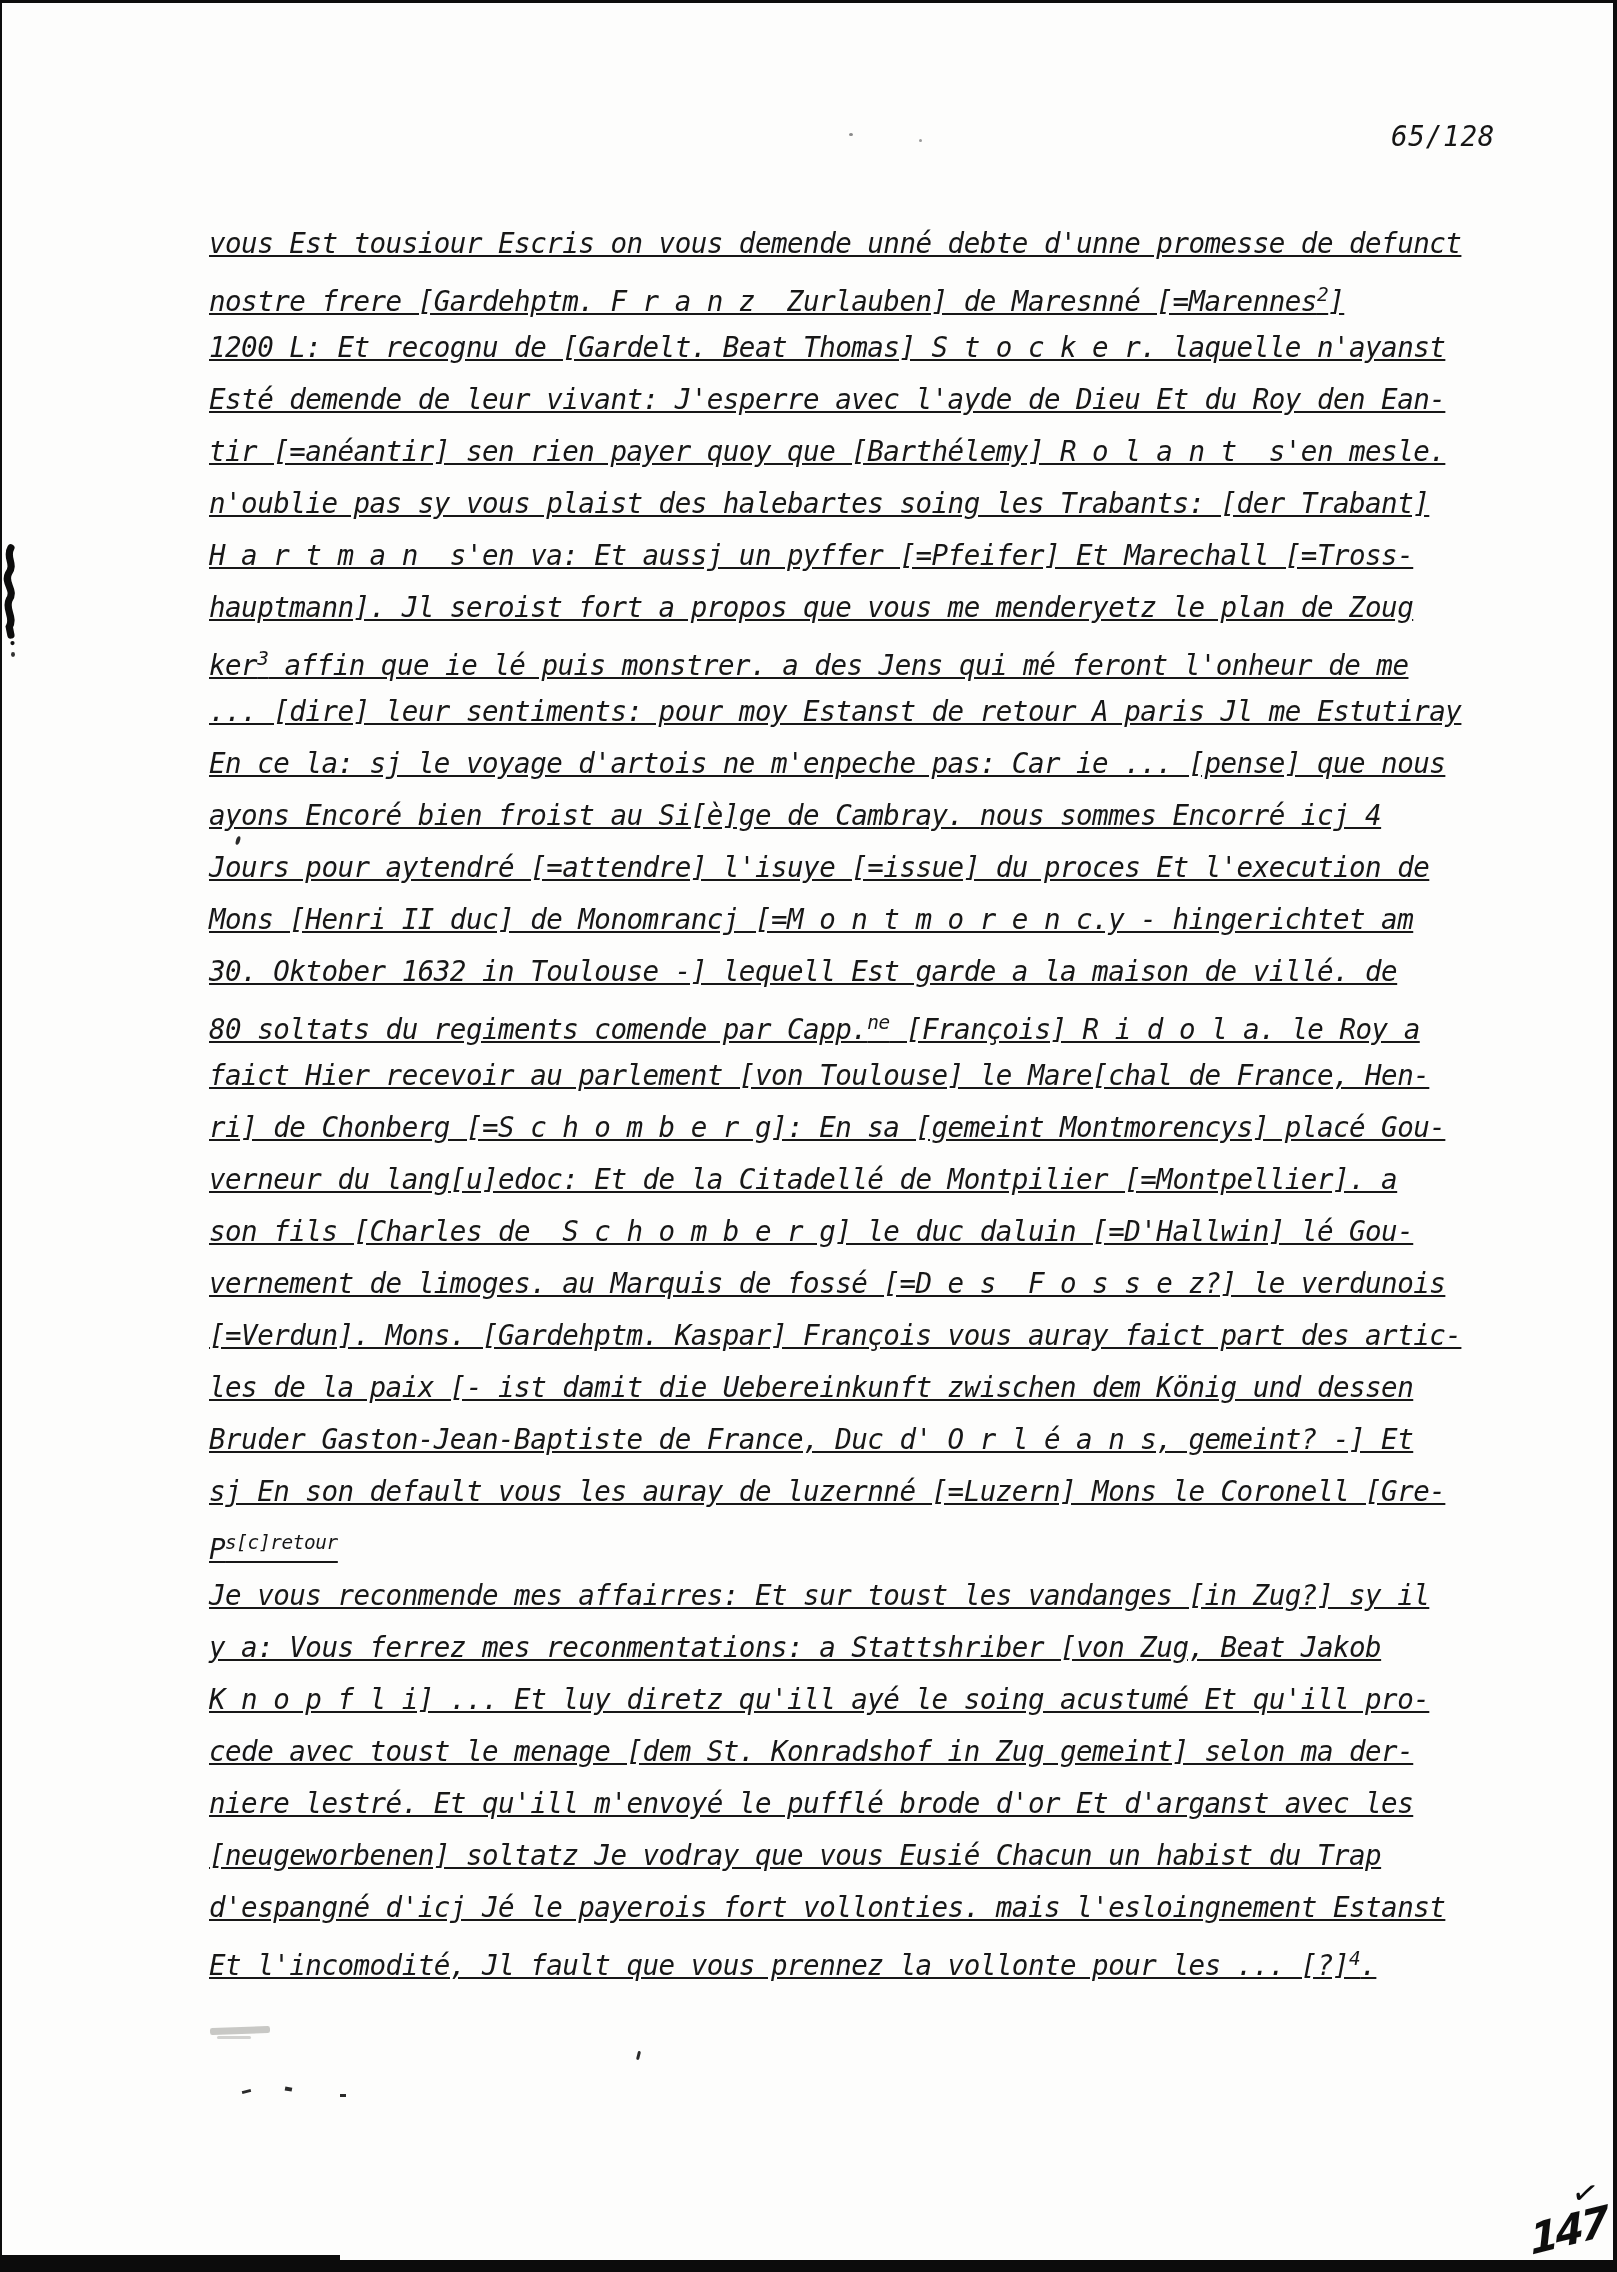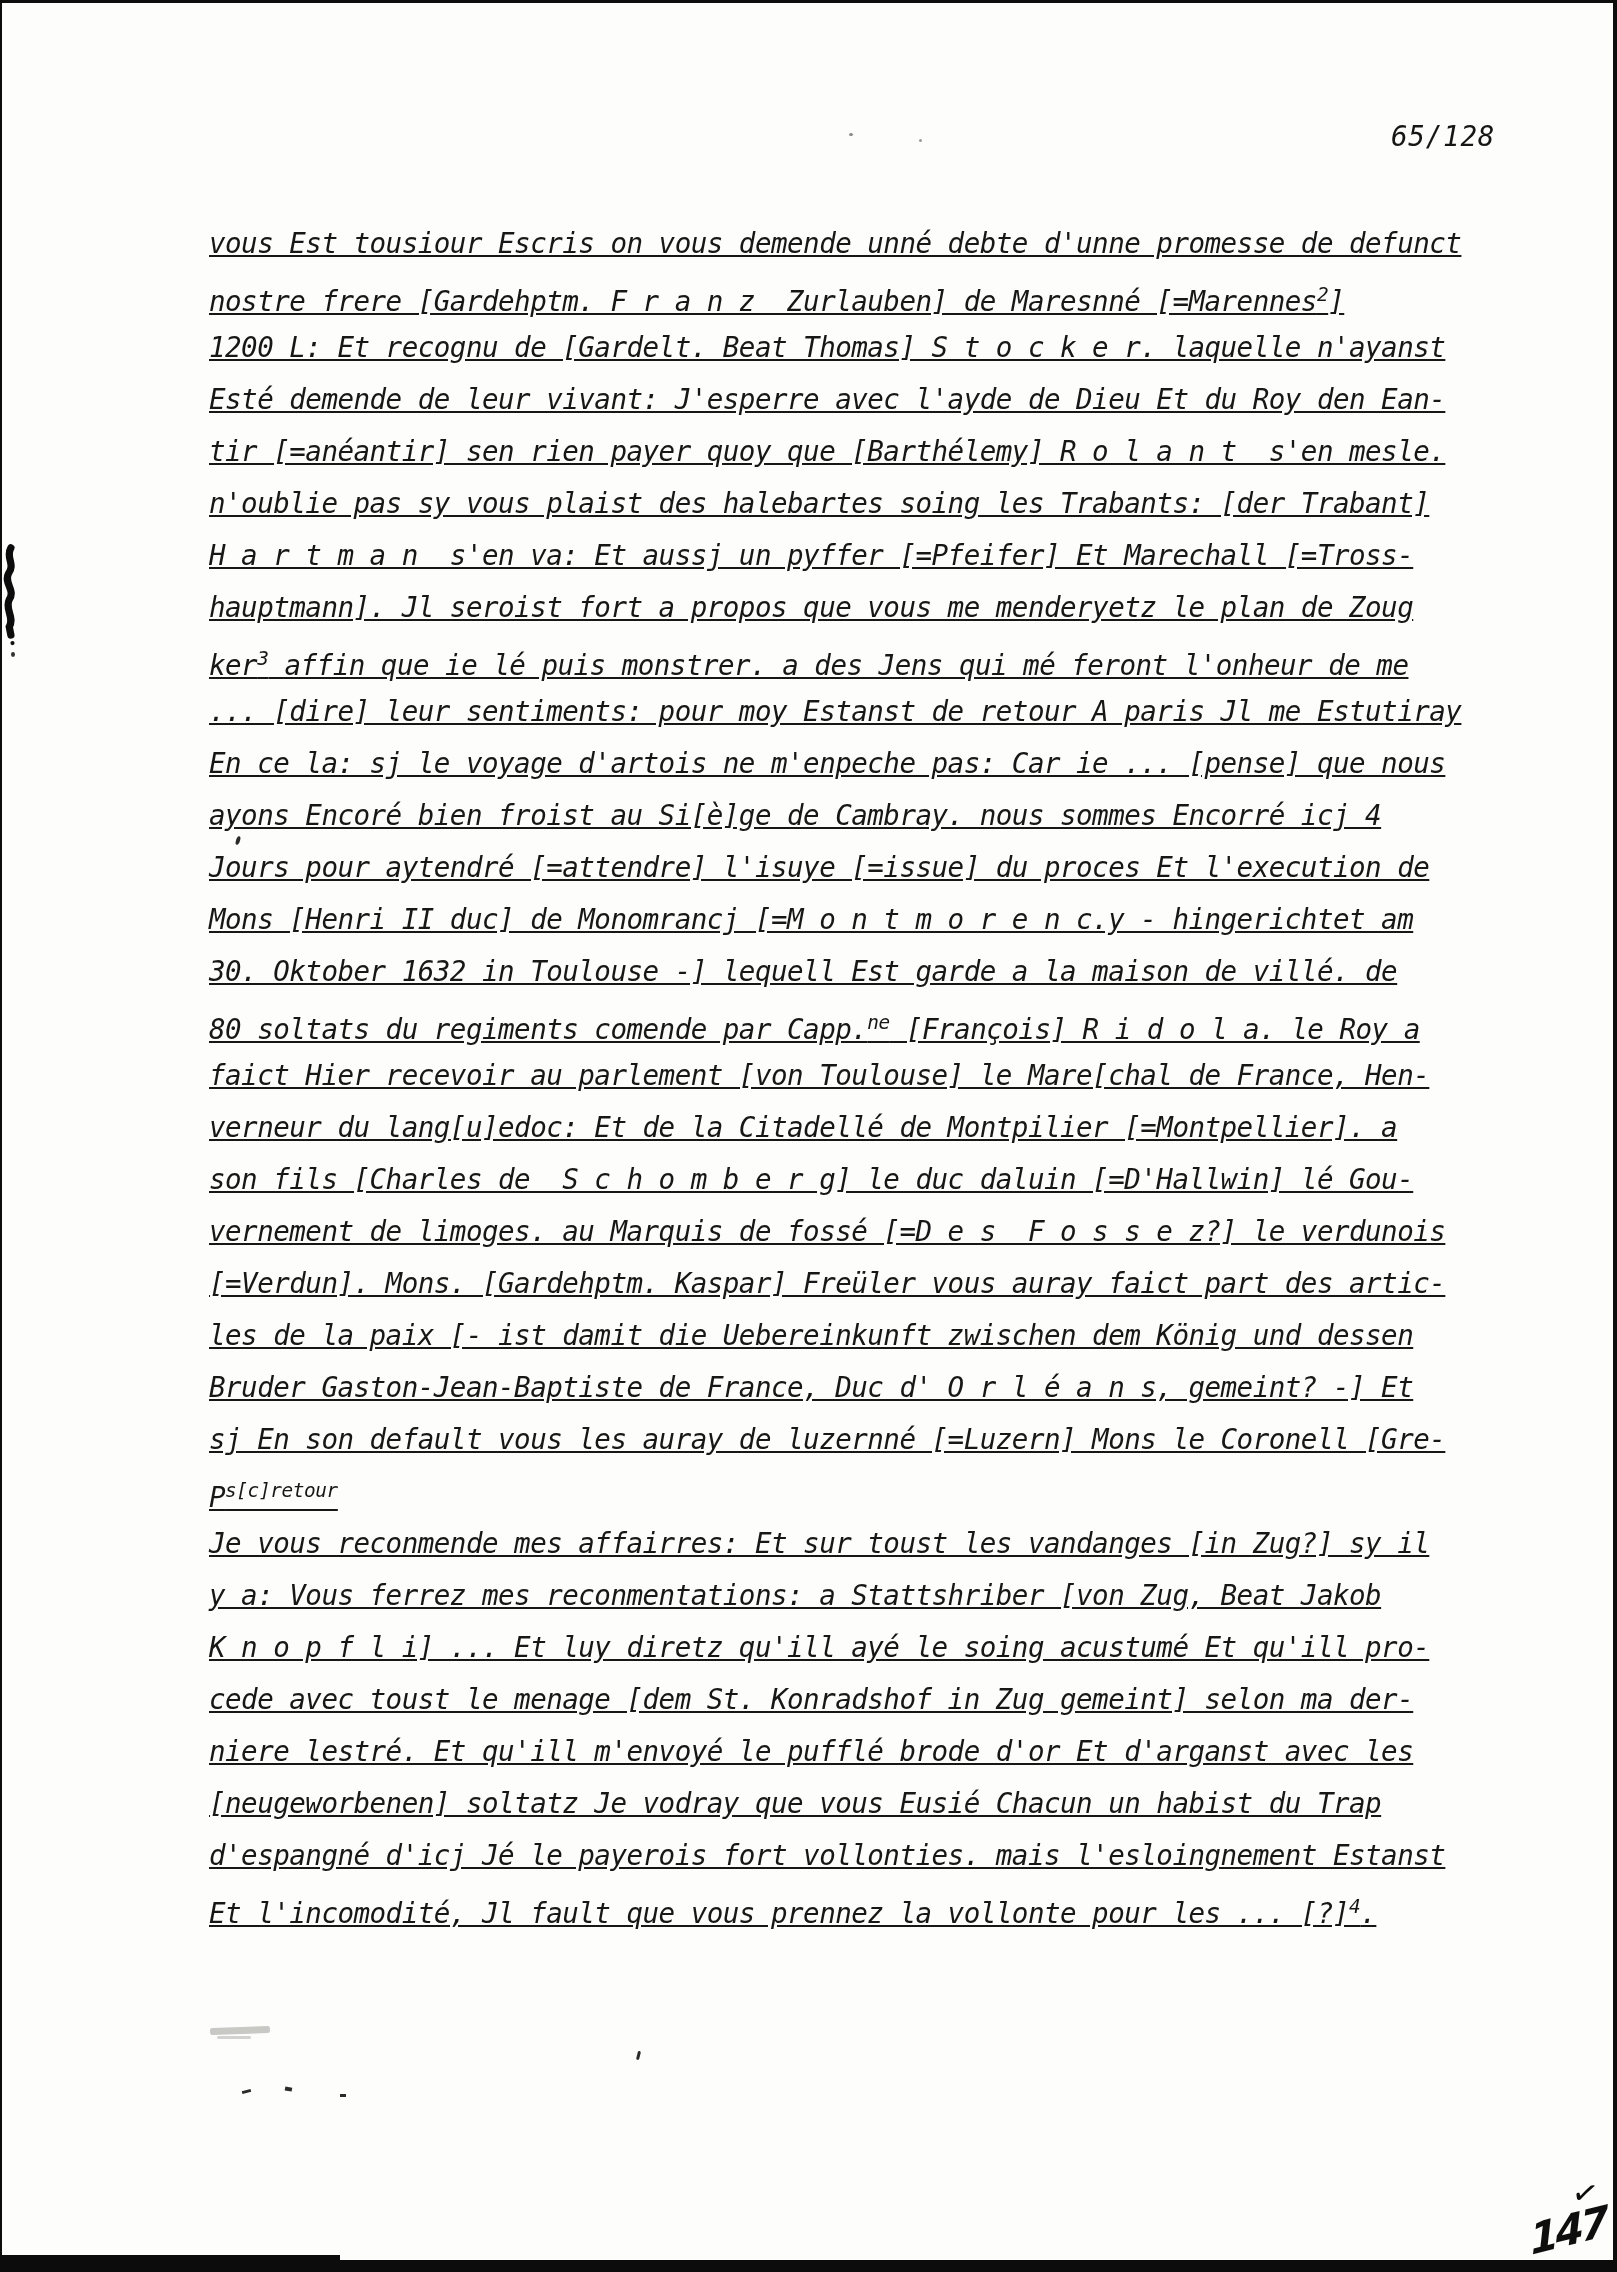--- a/index.html
+++ b/index.html
@@ -75,6 +75,7 @@
     <div class="line">30. Oktober 1632 in Toulouse -] lequell Est garde a la maison de villé. de</div>
     <div class="line">80 soltats du regiments comende par Capp.<sup>ne</sup> [François] R i d o l a. le Roy a</div>
     <div class="line">faict Hier recevoir au parlement [von Toulouse] le Mare[chal de France, Hen-</div>
+    <div class="line">ri] de Chonberg [=S c h o m b e r g]: En sa [gemeint Montmorencys] placé Gou-</div>
     <div class="line">verneur du lang[u]edoc: Et de la Citadellé de Montpilier [=Montpellier]. a</div>
     <div class="line">son fils [Charles de  S c h o m b e r g] le duc daluin [=D'Hallwin] lé Gou-</div>
     <div class="line">vernement de limoges. au Marquis de fossé [=D e s  F o s s e z?] le verdunois</div>

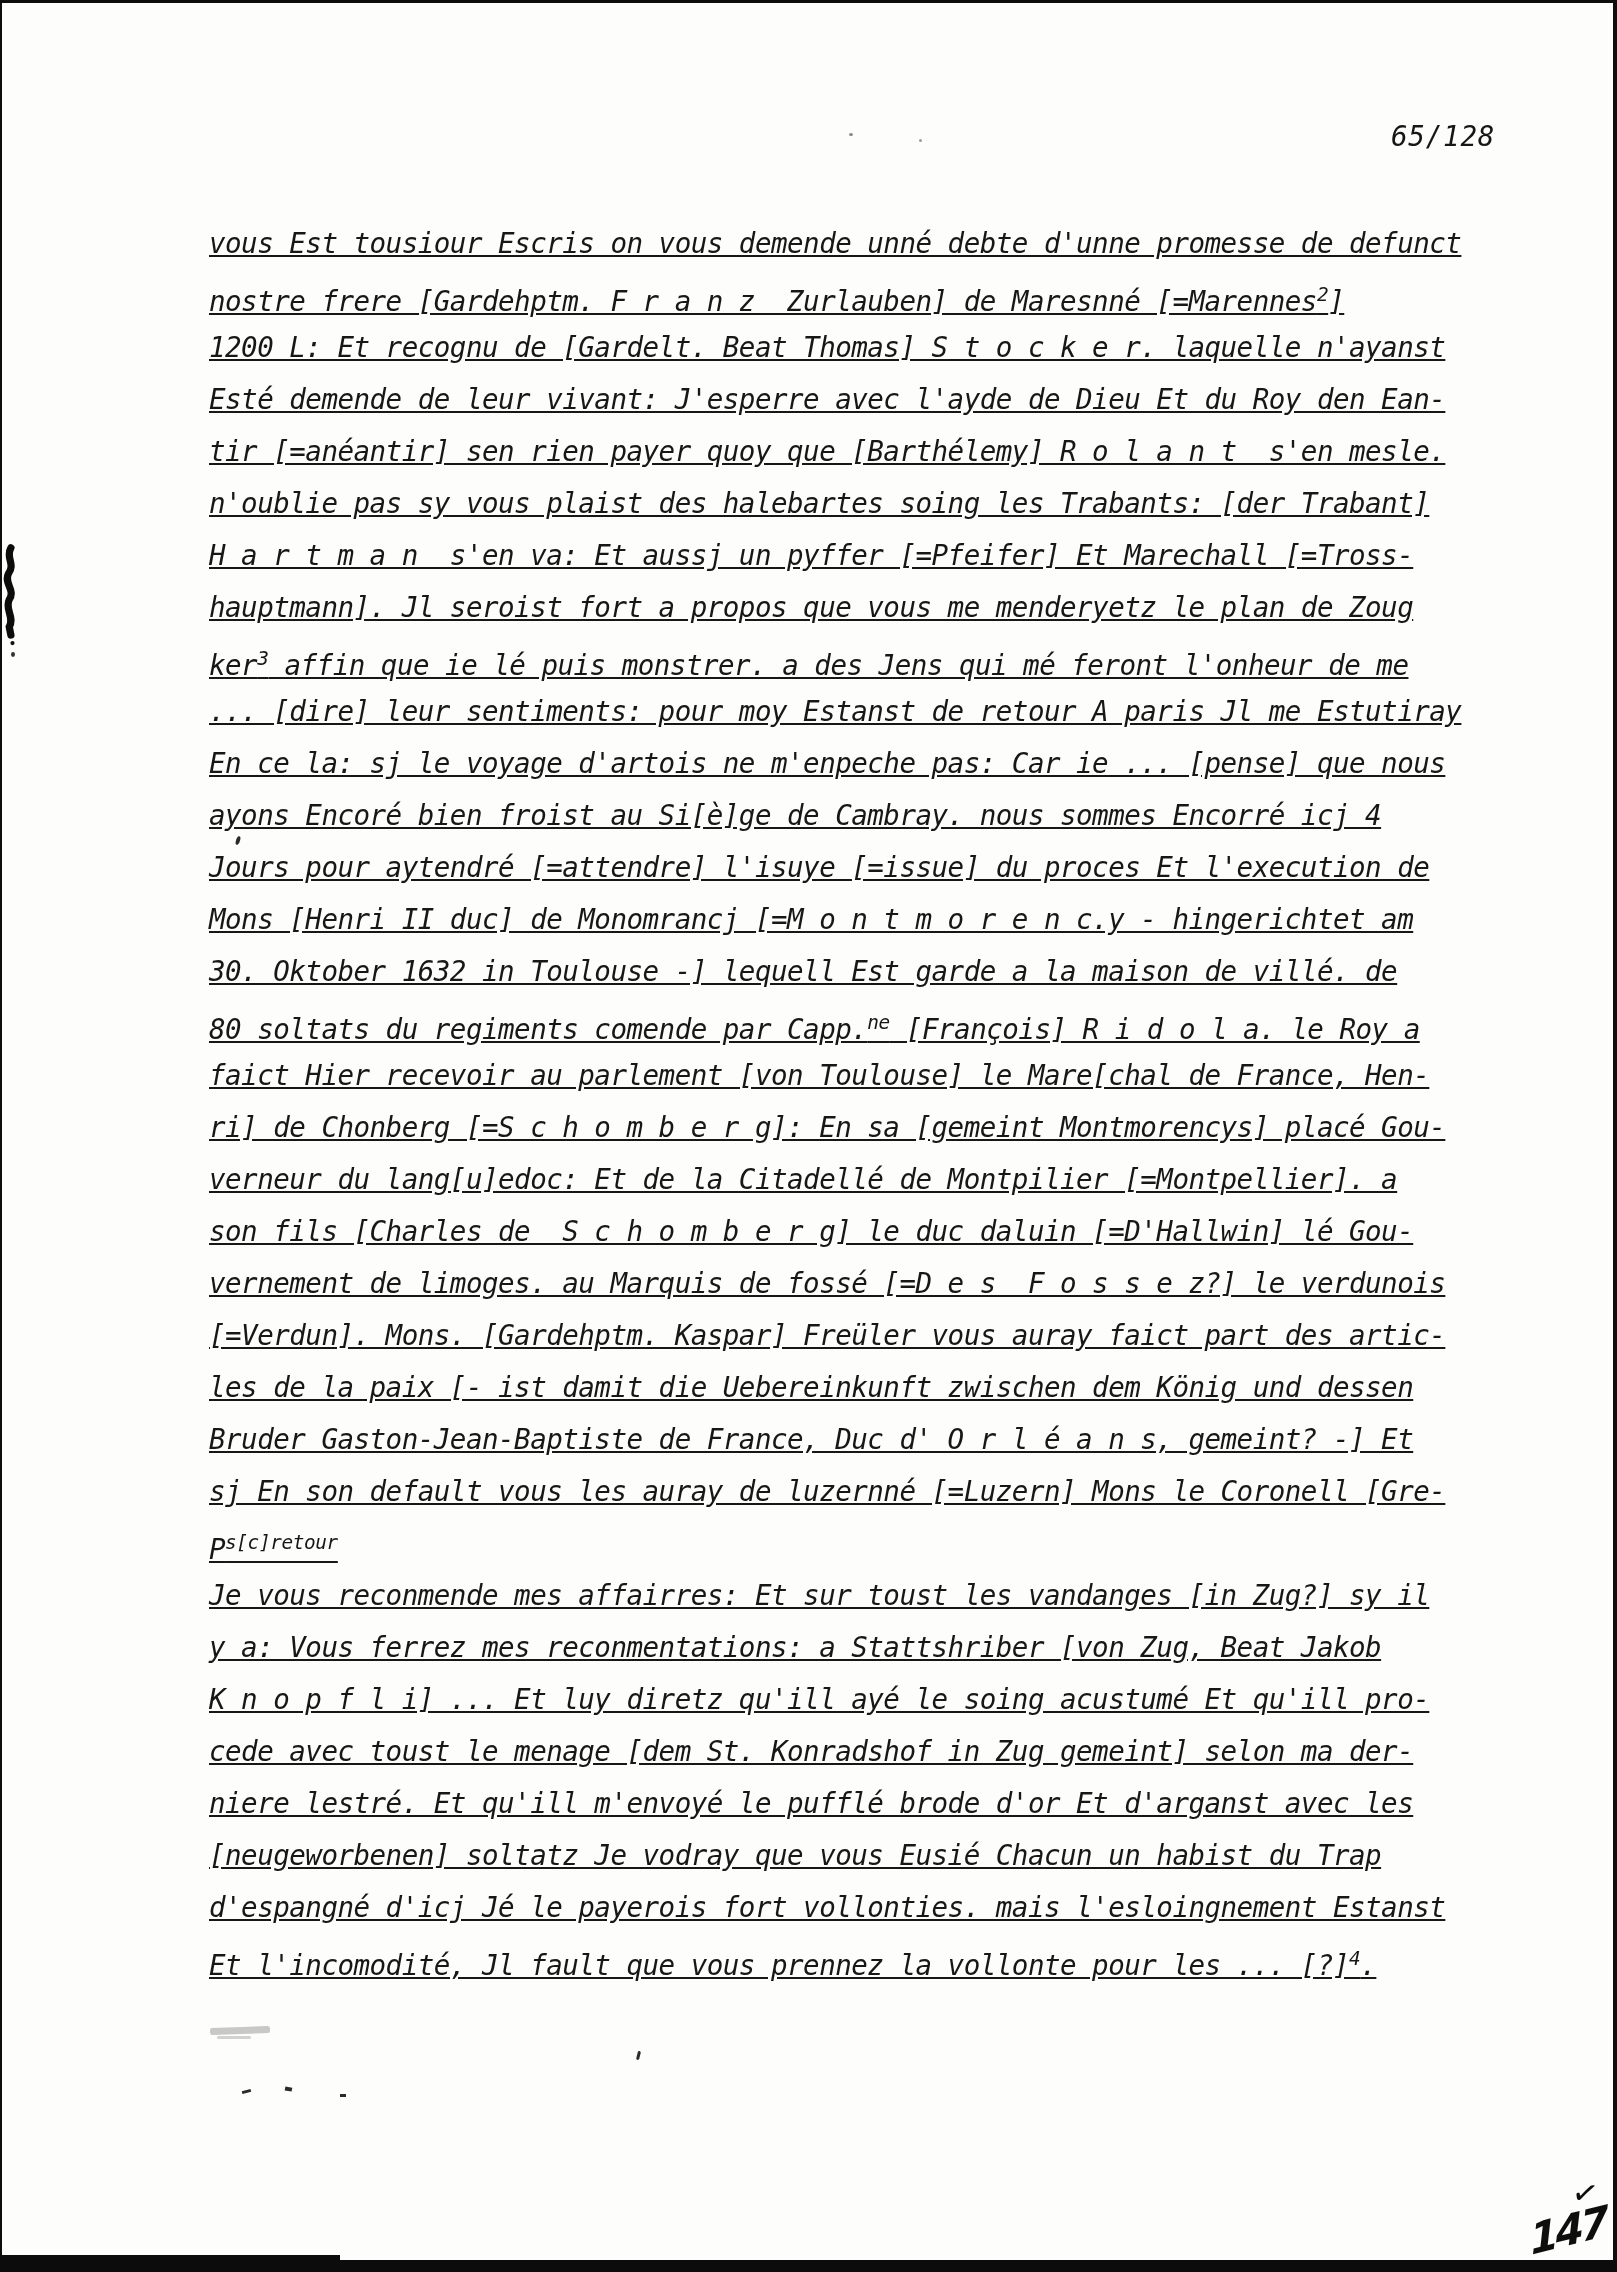--- a/index.html
+++ b/index.html
@@ -79,7 +79,7 @@
     <div class="line">verneur du lang[u]edoc: Et de la Citadellé de Montpilier [=Montpellier]. a</div>
     <div class="line">son fils [Charles de  S c h o m b e r g] le duc daluin [=D'Hallwin] lé Gou-</div>
     <div class="line">vernement de limoges. au Marquis de fossé [=D e s  F o s s e z?] le verdunois</div>
-    <div class="line">[=Verdun]. Mons. [Gardehptm. Kaspar] Freüler vous auray faict part des artic-</div>
+    <div class="line">[=Verdun]. Mons. [Gardehptm. Kaspar] François vous auray faict part des artic-</div>
     <div class="line">les de la paix [- ist damit die Uebereinkunft zwischen dem König und dessen</div>
     <div class="line">Bruder Gaston-Jean-Baptiste de France, Duc d' O r l é a n s, gemeint? -] Et</div>
     <div class="line">sj En son default vous les auray de luzernné [=Luzern] Mons le Coronell [Gre-</div>

